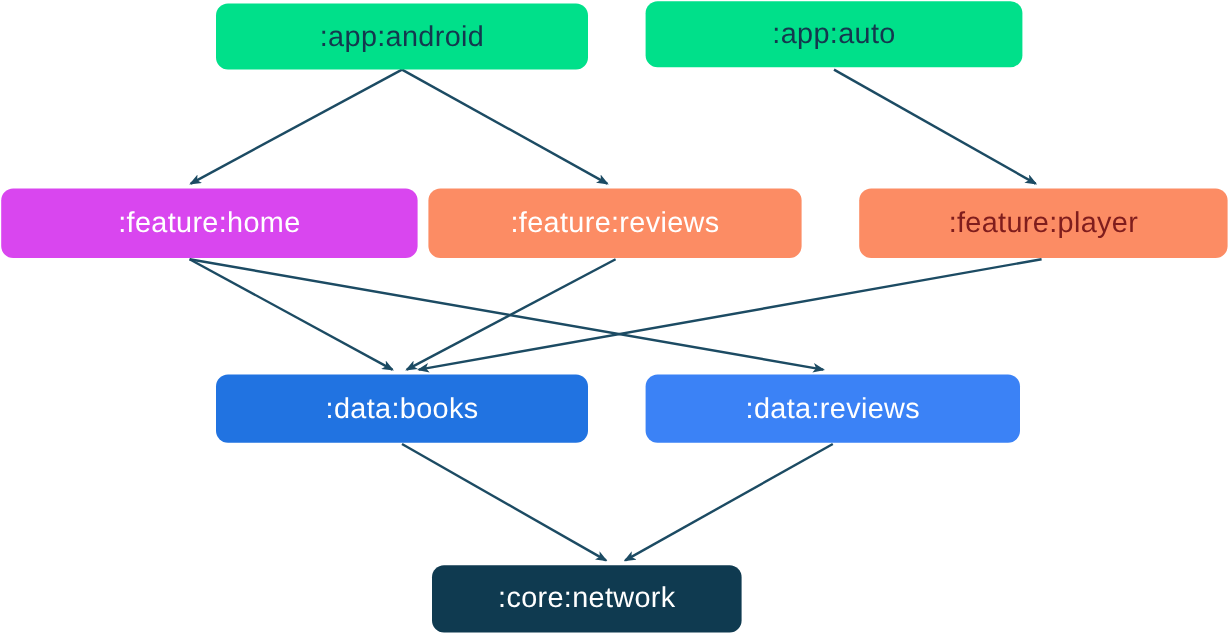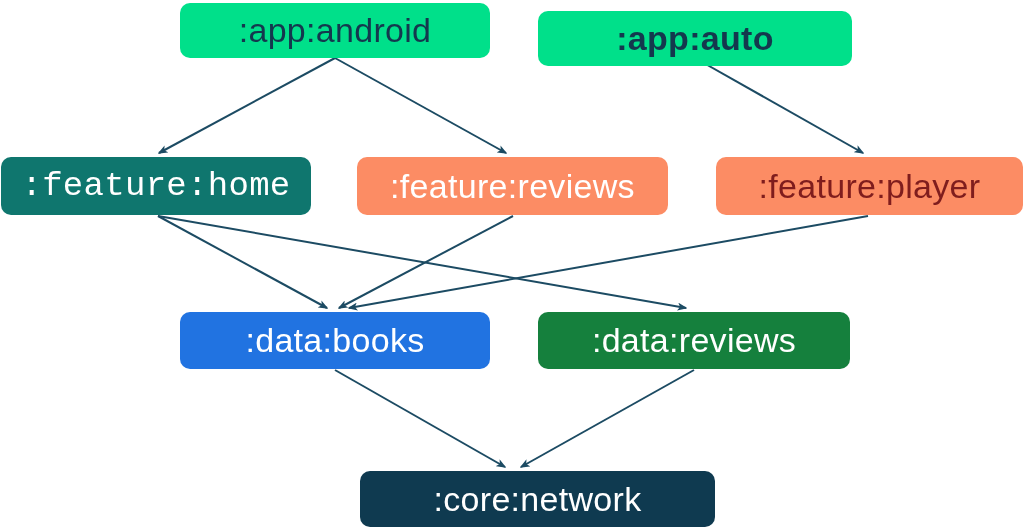--- a/index.html
+++ b/index.html
@@ -28,7 +28,7 @@
     display: flex;
     align-items: center;
     justify-content: center;
-    font-size: 34px;
+    font-size: 24px;
     font-weight: 400;
     letter-spacing: 0.3px;
     white-space: nowrap;

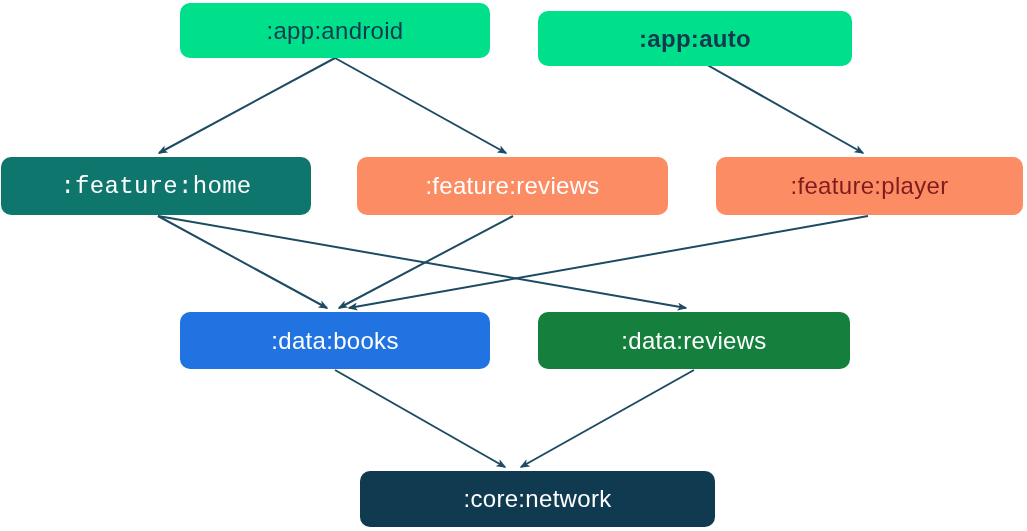--- a/index.html
+++ b/index.html
@@ -59,7 +59,7 @@
   </svg>
   <div id="nodes-layer">
       <div class="node" style="left: 180px; top: 3px; width: 310px; height: 55px; background: rgb(0, 224, 138); color: rgb(20, 56, 78);">:app:android</div>
-      <div class="node" style="left: 538px; top: 11px; width: 314px; height: 55px; background: rgb(0, 224, 138); color: rgb(20, 56, 78); font-weight: bold;">:app:auto</div>
+      <div class="node" style="left: 538px; top: 1px; width: 314px; height: 55px; background: rgb(0, 224, 138); color: rgb(20, 56, 78);">:app:auto</div>
       <div class="node" style="left: 1px; top: 157px; width: 310px; height: 58px; background: #0f766e; color: rgb(255, 255, 255); font-family: Liberation Mono, monospace;">:feature:home</div>
       <div class="node" style="left: 357px; top: 157px; width: 311px; height: 58px; background: rgb(252, 140, 100); color: rgb(255, 255, 255);">:feature:reviews</div>
       <div class="node" style="left: 716px; top: 157px; width: 307px; height: 58px; background: rgb(252, 140, 100); color: #7f1d1d;">:feature:player</div>

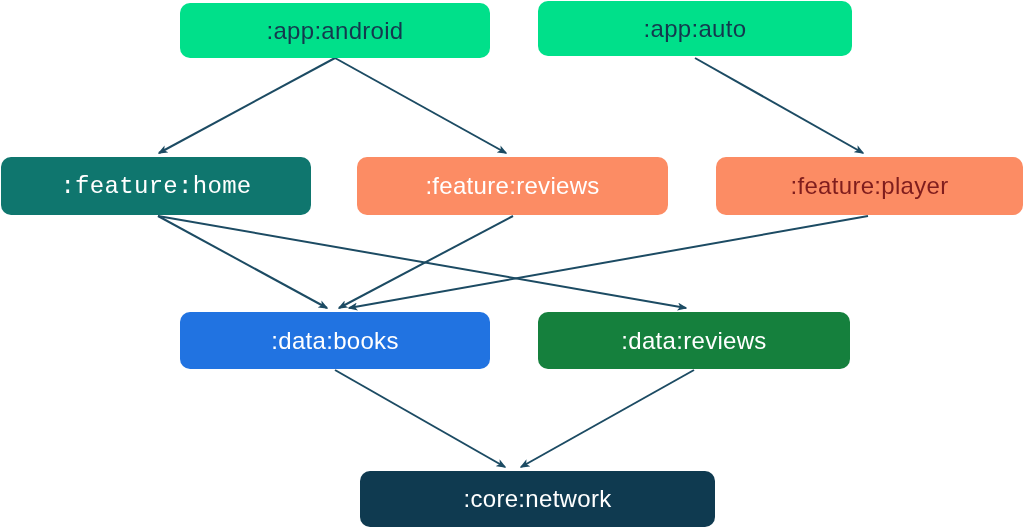--- a/index.html
+++ b/index.html
@@ -60,7 +60,7 @@
   <div id="nodes-layer">
       <div class="node" style="left: 180px; top: 3px; width: 310px; height: 55px; background: rgb(0, 224, 138); color: rgb(20, 56, 78);">:app:android</div>
       <div class="node" style="left: 538px; top: 1px; width: 314px; height: 55px; background: rgb(0, 224, 138); color: rgb(20, 56, 78);">:app:auto</div>
-      <div class="node" style="left: 1px; top: 157px; width: 310px; height: 58px; background: #0f766e; color: rgb(255, 255, 255); font-family: Liberation Mono, monospace;">:feature:home</div>
+      <div class="node" style="left: 1px; top: 157px; width: 347px; height: 58px; background: #d946ef; color: rgb(255, 255, 255);">:feature:home</div>
       <div class="node" style="left: 357px; top: 157px; width: 311px; height: 58px; background: rgb(252, 140, 100); color: rgb(255, 255, 255);">:feature:reviews</div>
       <div class="node" style="left: 716px; top: 157px; width: 307px; height: 58px; background: rgb(252, 140, 100); color: #7f1d1d;">:feature:player</div>
       <div class="node" style="left: 180px; top: 312px; width: 310px; height: 57px; background: rgb(33, 115, 225); color: rgb(255, 255, 255); text-align: right;">:data:books</div>

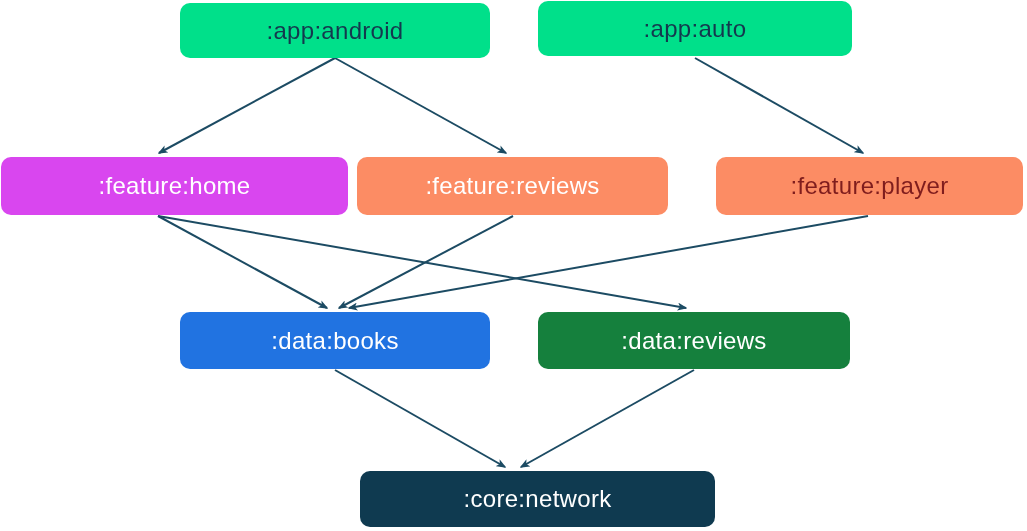--- a/index.html
+++ b/index.html
@@ -64,7 +64,7 @@
       <div class="node" style="left: 357px; top: 157px; width: 311px; height: 58px; background: rgb(252, 140, 100); color: rgb(255, 255, 255);">:feature:reviews</div>
       <div class="node" style="left: 716px; top: 157px; width: 307px; height: 58px; background: rgb(252, 140, 100); color: #7f1d1d;">:feature:player</div>
       <div class="node" style="left: 180px; top: 312px; width: 310px; height: 57px; background: rgb(33, 115, 225); color: rgb(255, 255, 255); text-align: right;">:data:books</div>
-      <div class="node" style="left: 538px; top: 312px; width: 312px; height: 57px; background: #15803d; color: rgb(255, 255, 255);">:data:reviews</div>
+      <div class="node" style="left: 538px; top: 312px; width: 312px; height: 57px; background: #3b82f6; color: rgb(255, 255, 255);">:data:reviews</div>
       <div class="node" style="left: 360px; top: 471px; width: 355px; height: 56px; background: rgb(15, 58, 80); color: rgb(255, 255, 255);">:core:network</div>
     </div>
 </div>

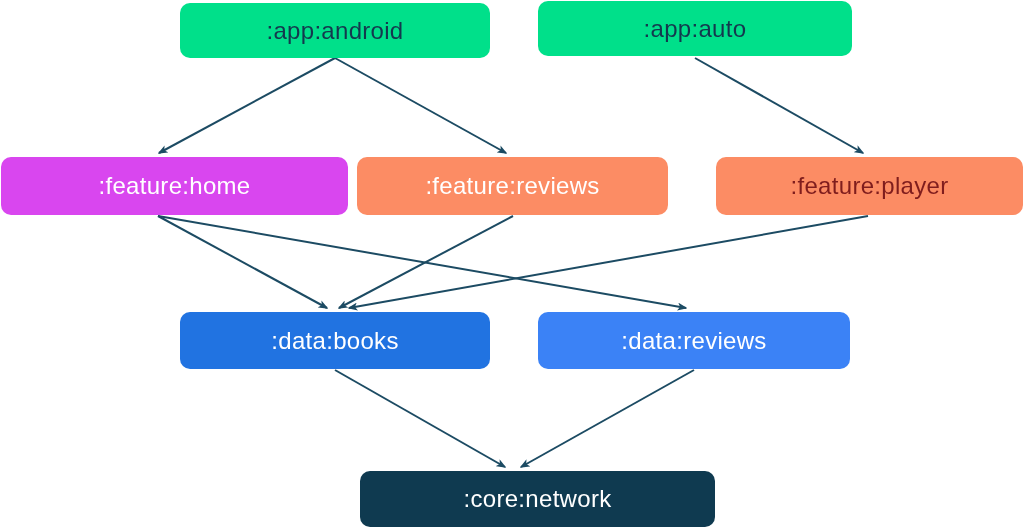--- a/index.html
+++ b/index.html
@@ -65,7 +65,7 @@
       <div class="node" style="left: 716px; top: 157px; width: 307px; height: 58px; background: rgb(252, 140, 100); color: #7f1d1d;">:feature:player</div>
       <div class="node" style="left: 180px; top: 312px; width: 310px; height: 57px; background: rgb(33, 115, 225); color: rgb(255, 255, 255); text-align: right;">:data:books</div>
       <div class="node" style="left: 538px; top: 312px; width: 312px; height: 57px; background: #3b82f6; color: rgb(255, 255, 255);">:data:reviews</div>
-      <div class="node" style="left: 360px; top: 471px; width: 355px; height: 56px; background: rgb(15, 58, 80); color: rgb(255, 255, 255);">:core:network</div>
+      <div class="node" style="left: 360px; top: 471px; width: 258px; height: 56px; background: rgb(15, 58, 80); color: rgb(255, 255, 255);">:core:network</div>
     </div>
 </div>
 

